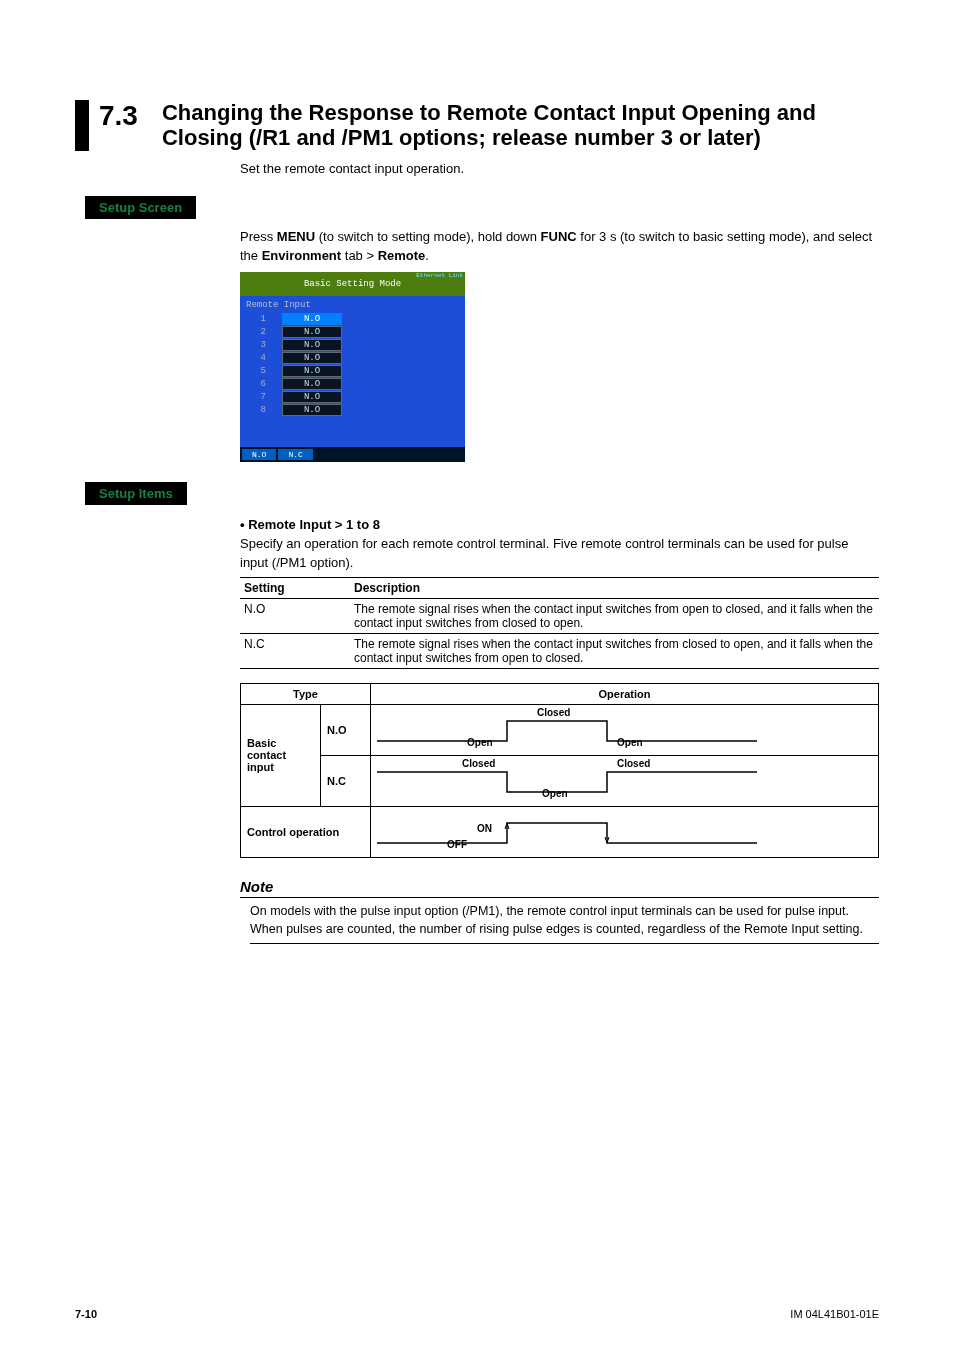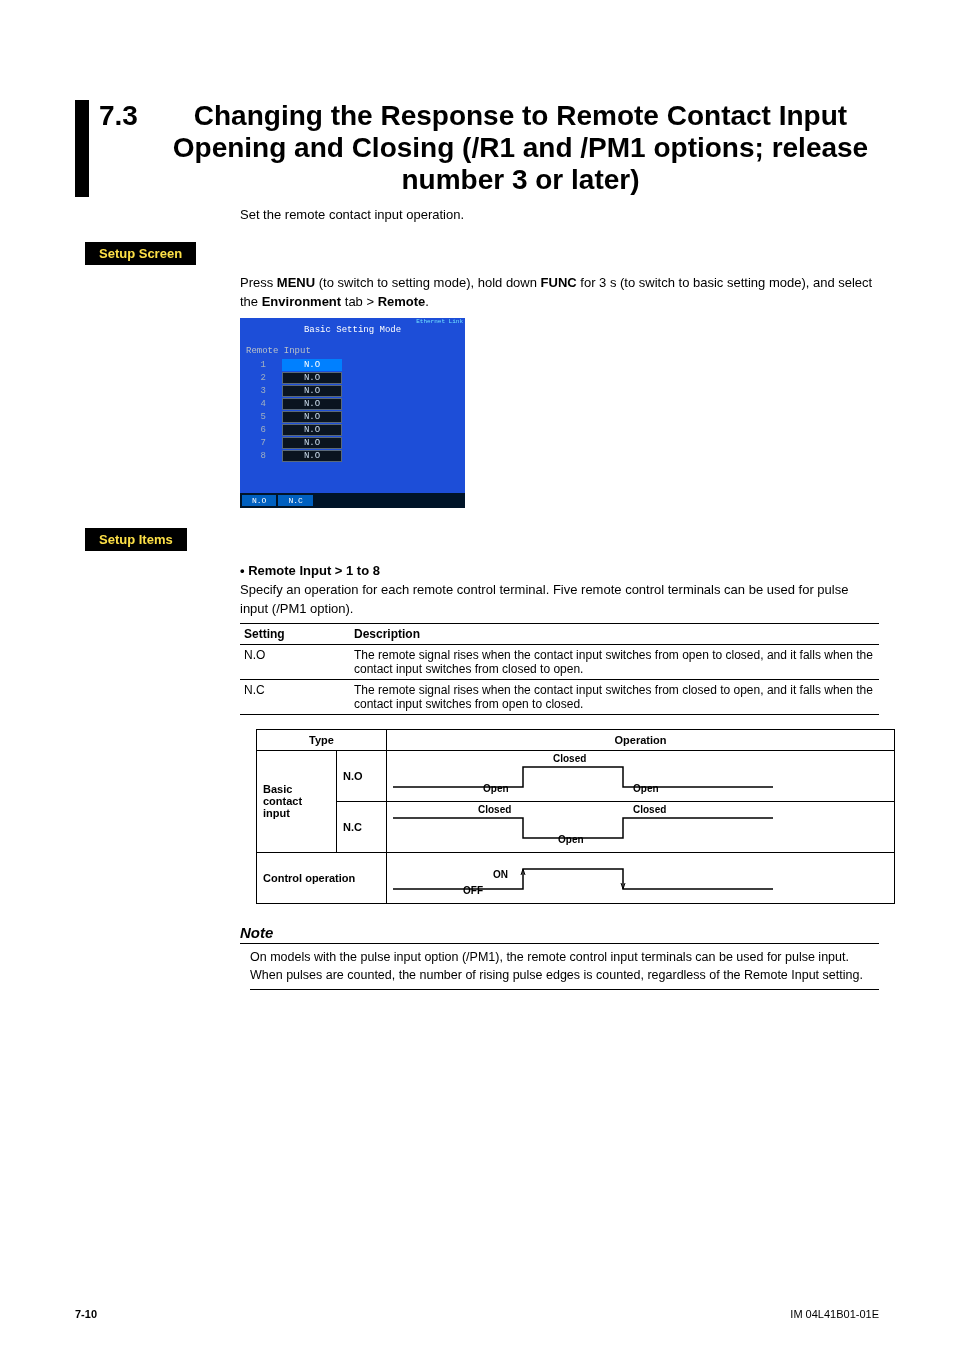--- a/index.html
+++ b/index.html
@@ -17,7 +17,7 @@
   .title-row { display: flex; align-items: flex-start; margin-bottom: 10px; }
   .title-bar { width: 14px; background: #000; margin-right: 10px; flex-shrink: 0; }
   .section-num { font-size: 28px; font-weight: bold; margin-right: 24px; line-height: 1.15; flex-shrink:0;}
-  .title-text { font-size: 28px; font-weight: bold; line-height: 1.15; text-align: center; }
+  .title-text { font-size: 22px; font-weight: bold; line-height: 1.15; }
 
   .body-indent { margin-left: 165px; }
   .intro { margin-bottom: 20px; font-size: 13px; }

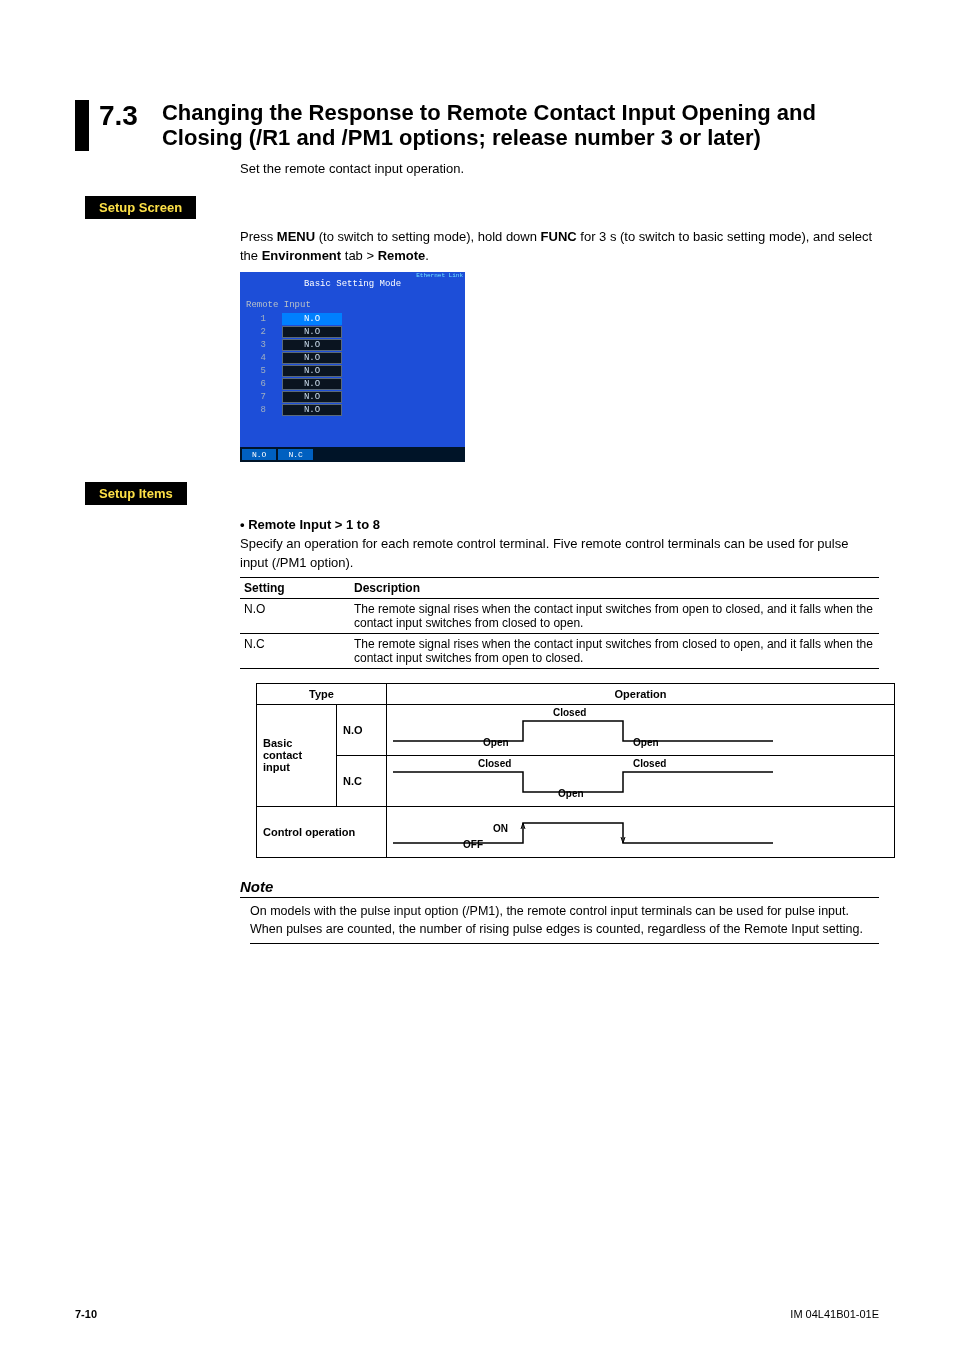--- a/index.html
+++ b/index.html
@@ -25,7 +25,7 @@
   .black-label {
     display: inline-block;
     background: #000;
-    color: #fde047;
+    color: #15803d;
     font-weight: bold;
     padding: 4px 14px;
     margin-left: 10px;

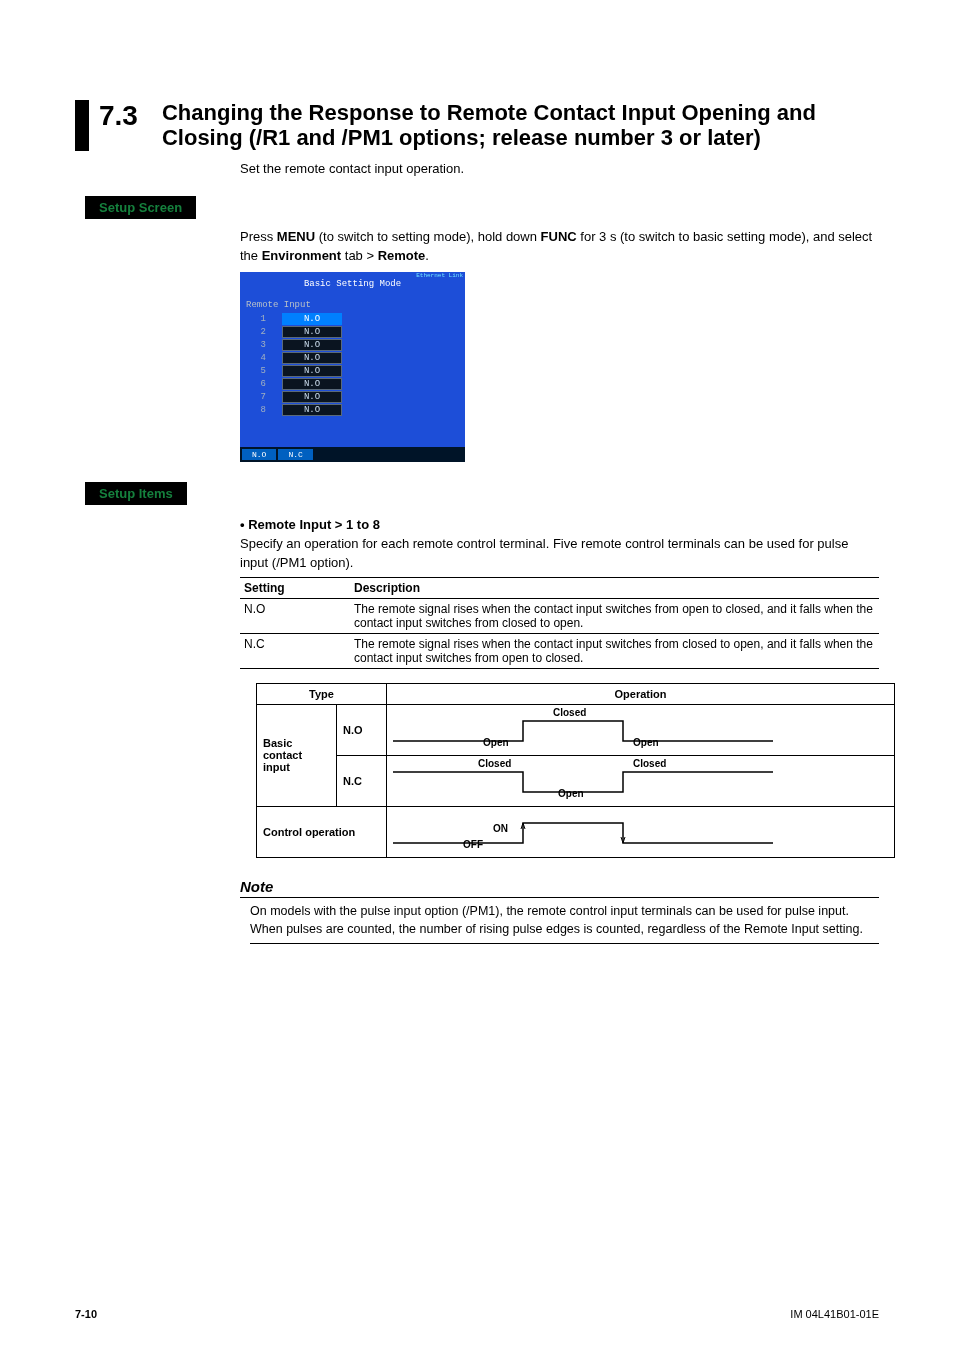--- a/index.html
+++ b/index.html
@@ -46,7 +46,7 @@
     margin-bottom: 20px;
   }
   .dev-header {
-    background: #1d4ed8;
+    background: #4d7c0f;
     color: #fff;
     padding: 2px 4px;
     display: flex;

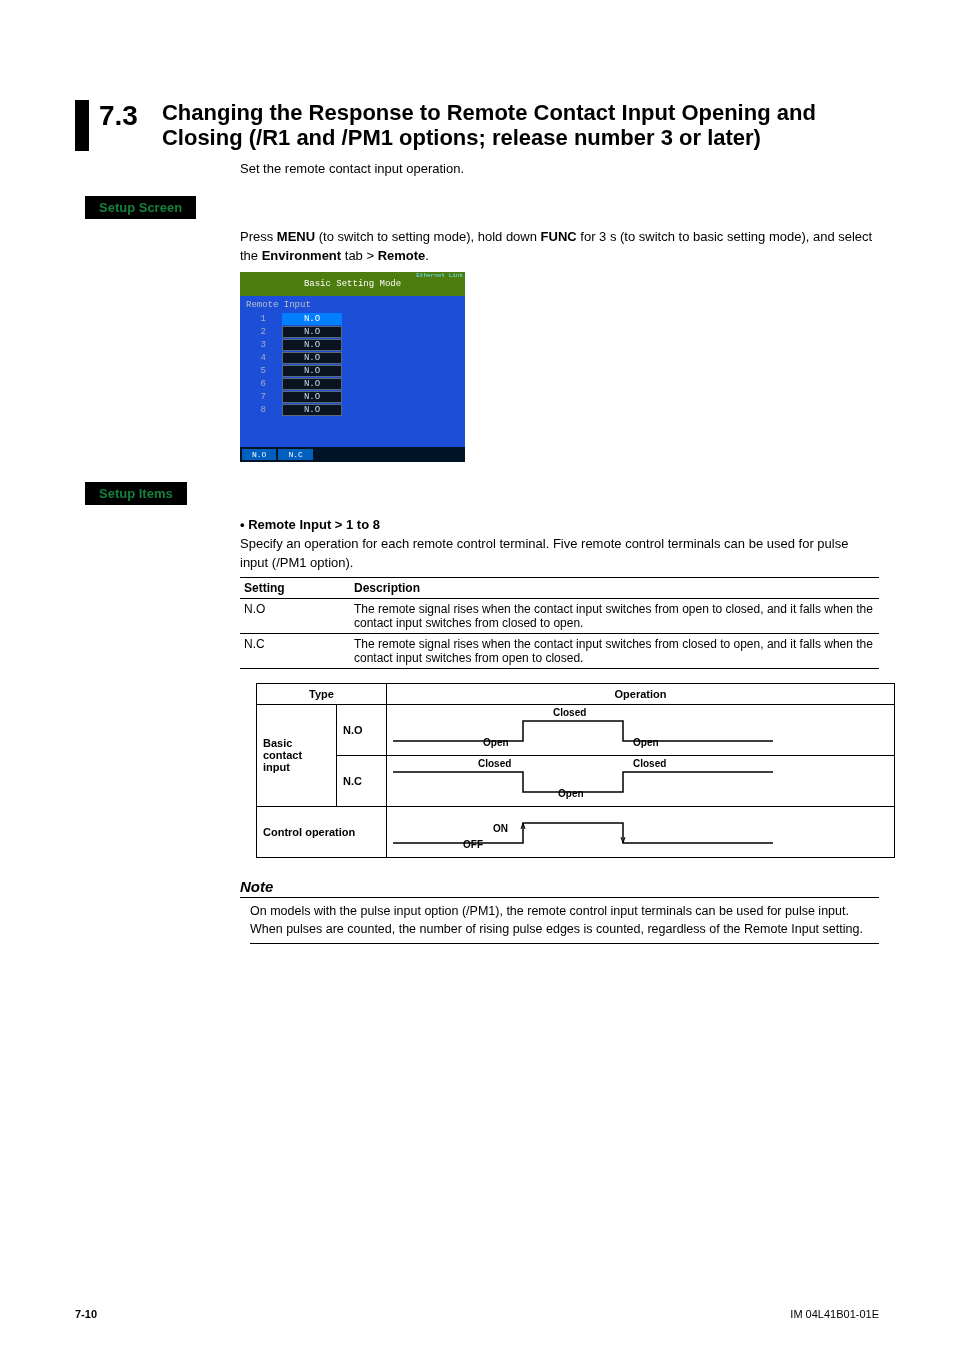--- a/index.html
+++ b/index.html
@@ -86,7 +86,7 @@
   table.settings td.col1 { width: 110px;}
 
   
-  table.op { width: 100%; border-collapse: collapse; font-size: 11px; margin-top: 14px; margin-left: 16px;}
+  table.op { width: 100%; border-collapse: collapse; font-size: 11px; margin-top: 14px;}
   table.op th, table.op td { border: 1px solid #000; padding: 4px 6px; vertical-align: middle; font-weight:bold;}
   table.op th { text-align: center; }
   .pulse { position: relative; height: 28px; }

